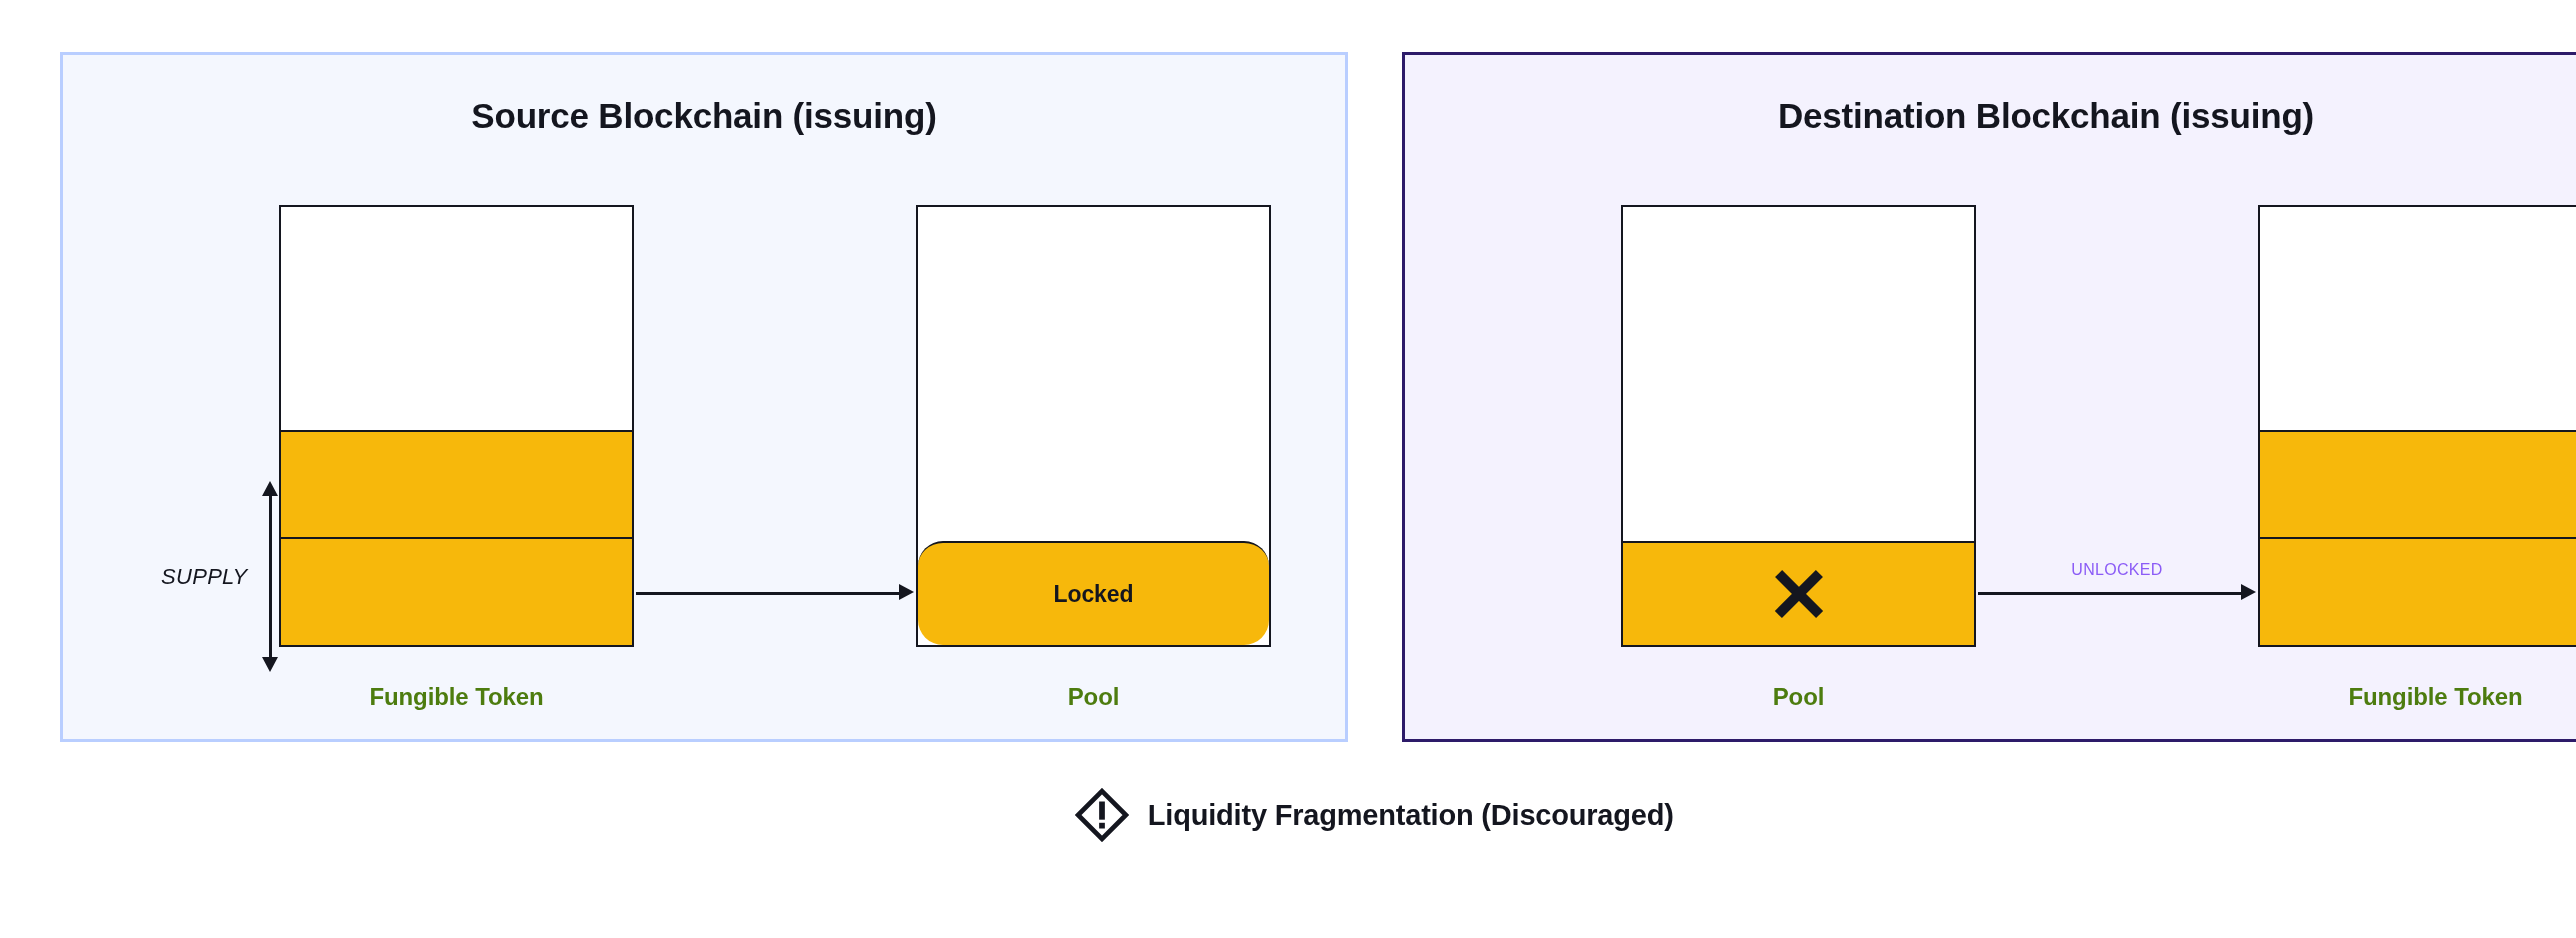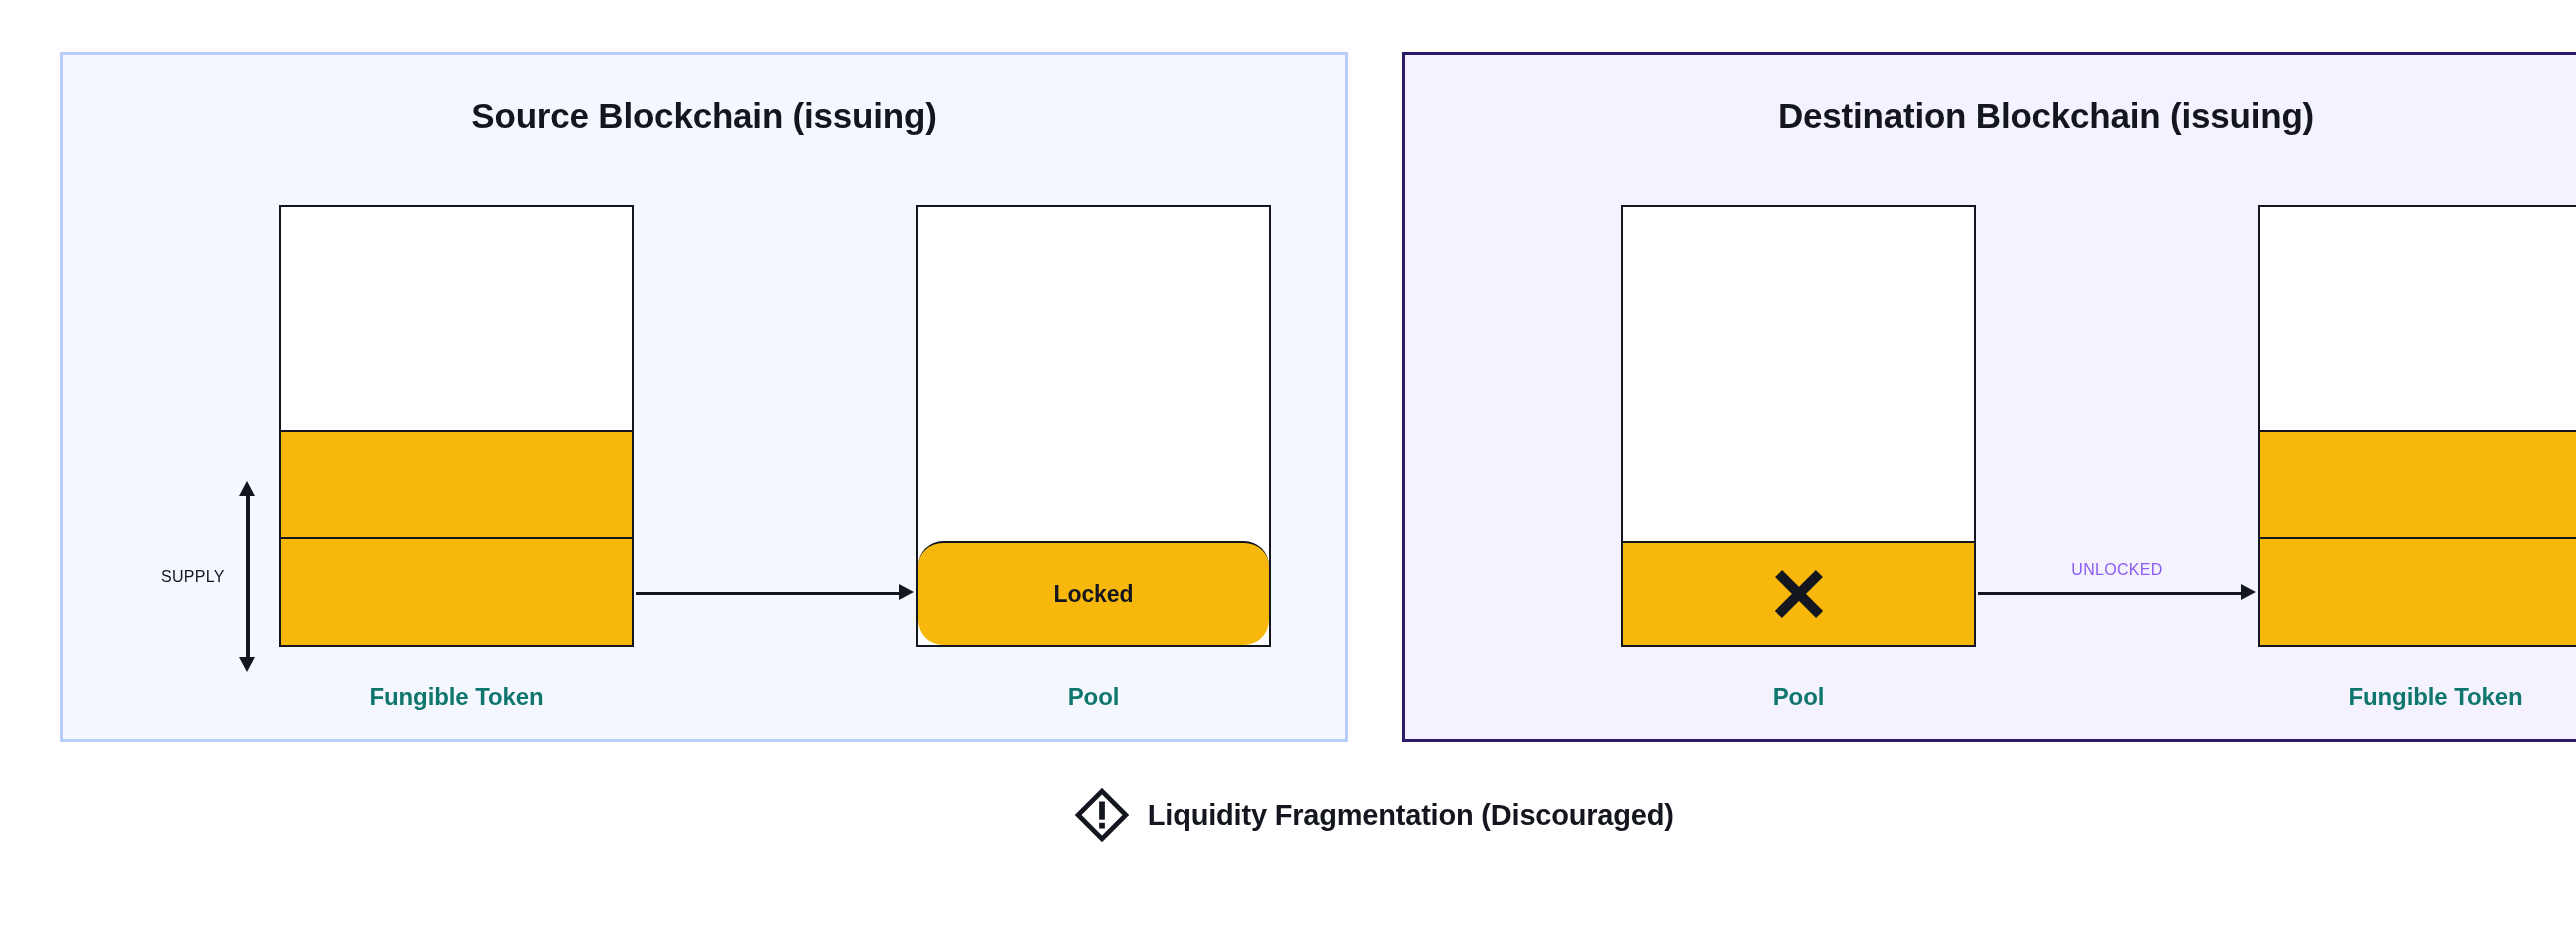--- a/index.html
+++ b/index.html
@@ -126,11 +126,12 @@
     gap: 14.4px;
   }
   .supply-label {
-    font-size: 16px;
+    font-size: 22px;
     font-weight: 400;
     color: #14161f;
     letter-spacing: 0.3px;
     white-space: nowrap;
+    font-style: italic;
   }
   .dbl-arrow {
     width: 17.5px;

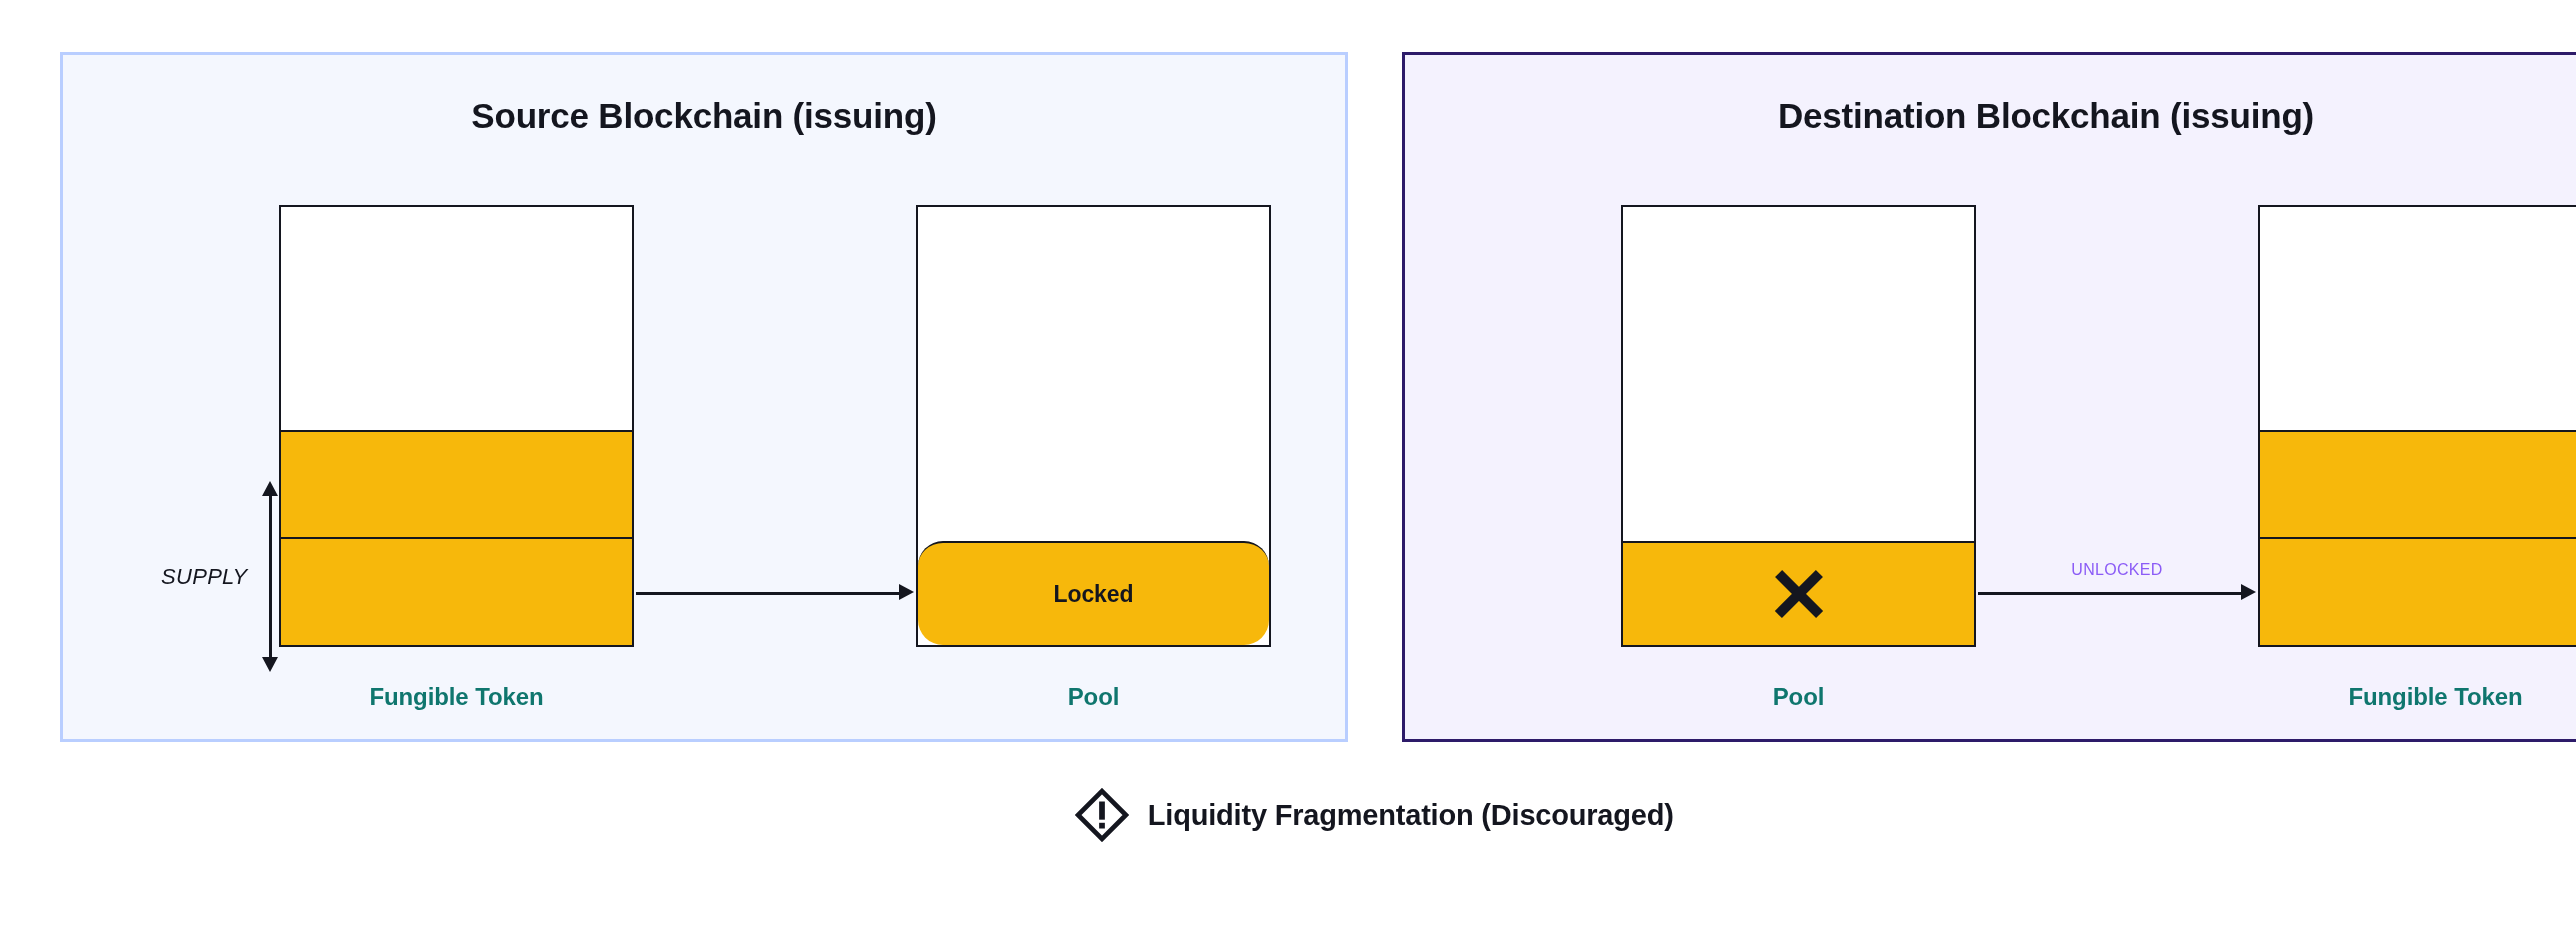--- a/index.html
+++ b/index.html
@@ -92,7 +92,7 @@
     text-align: center;
     font-size: 24px;
     font-weight: 700;
-    color: #0f766e;
+    color: #4d7c0f;
     letter-spacing: -0.1px;
   }
 

